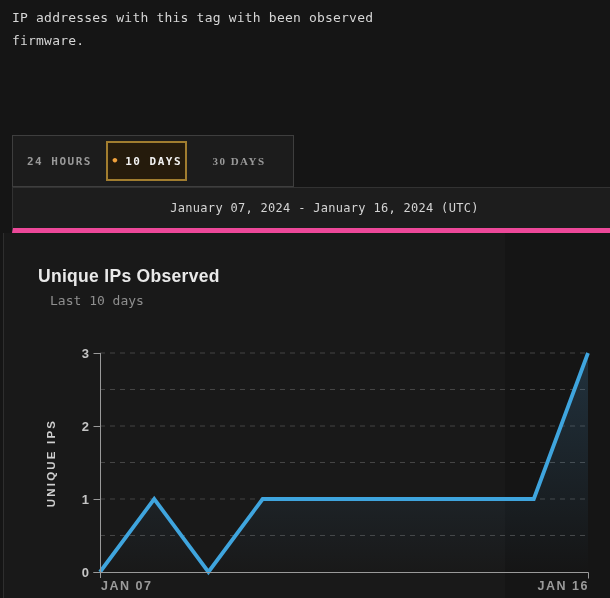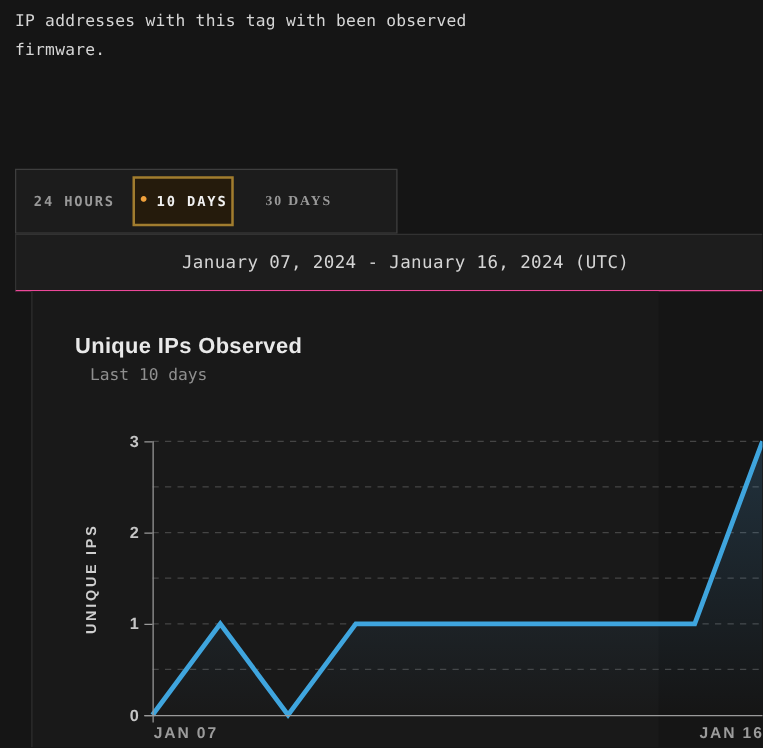--- a/index.html
+++ b/index.html
@@ -16,7 +16,7 @@
   }
   
   .tabbar{
-    position:absolute;left:12px;top:135px;width:306px;height:52px;
+    position:absolute;left:12px;top:135px;width:282px;height:52px;
     box-sizing:border-box;border:1px solid #3e3e3e;background:#1c1c1c;
     display:flex;align-items:stretch;
   }

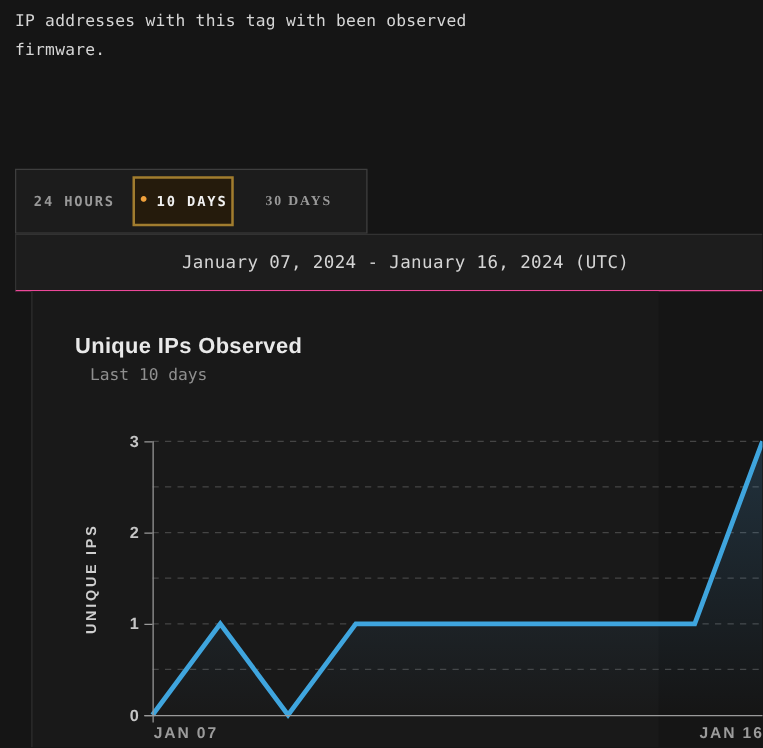--- a/index.html
+++ b/index.html
@@ -40,11 +40,11 @@
   .datebar{
     position:absolute;left:12px;top:187px;width:598px;height:46px;
     box-sizing:border-box;
-    border-top:1px solid #323232;border-bottom:1px solid #ec4899;
+    border-top:1px solid #323232;border-bottom:5px solid #ec4899;
     border-left:1px solid #323232;
     background:#1d1d1d;
     display:flex;align-items:center;justify-content:center;
-    font-size:14px;color:#d4d4d4;letter-spacing:0.3px;
+    font-size:12px;color:#d4d4d4;letter-spacing:0.3px;
     padding-left:26px;
   }
   

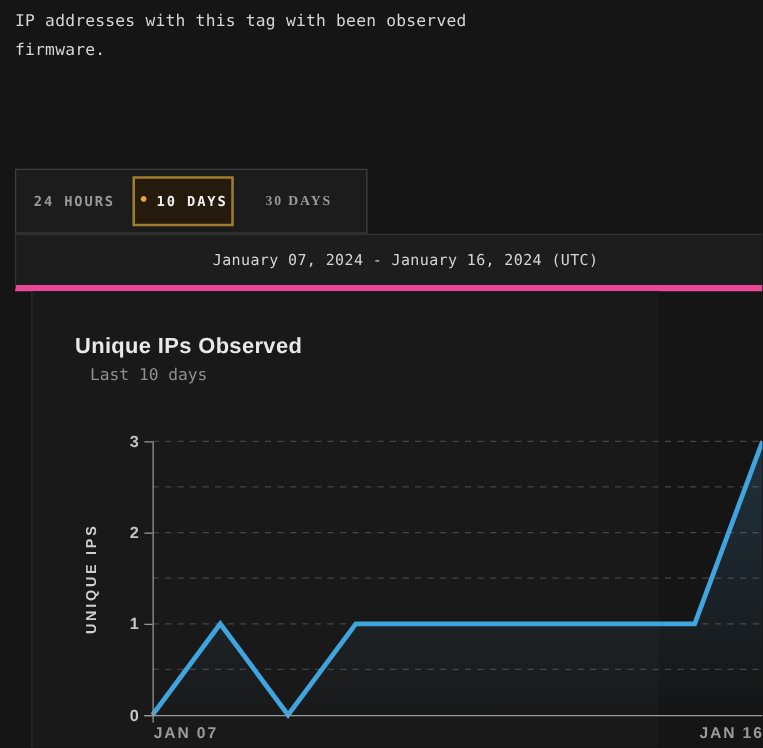--- a/index.html
+++ b/index.html
@@ -49,7 +49,7 @@
   }
   
   .chartpanel{
-    position:absolute;left:25px;top:233px;width:502px;height:365px;
+    position:absolute;left:3px;top:233px;width:502px;height:365px;
     box-sizing:border-box;border-left:1px solid #2e2e2e;
     background:#191919;
   }

